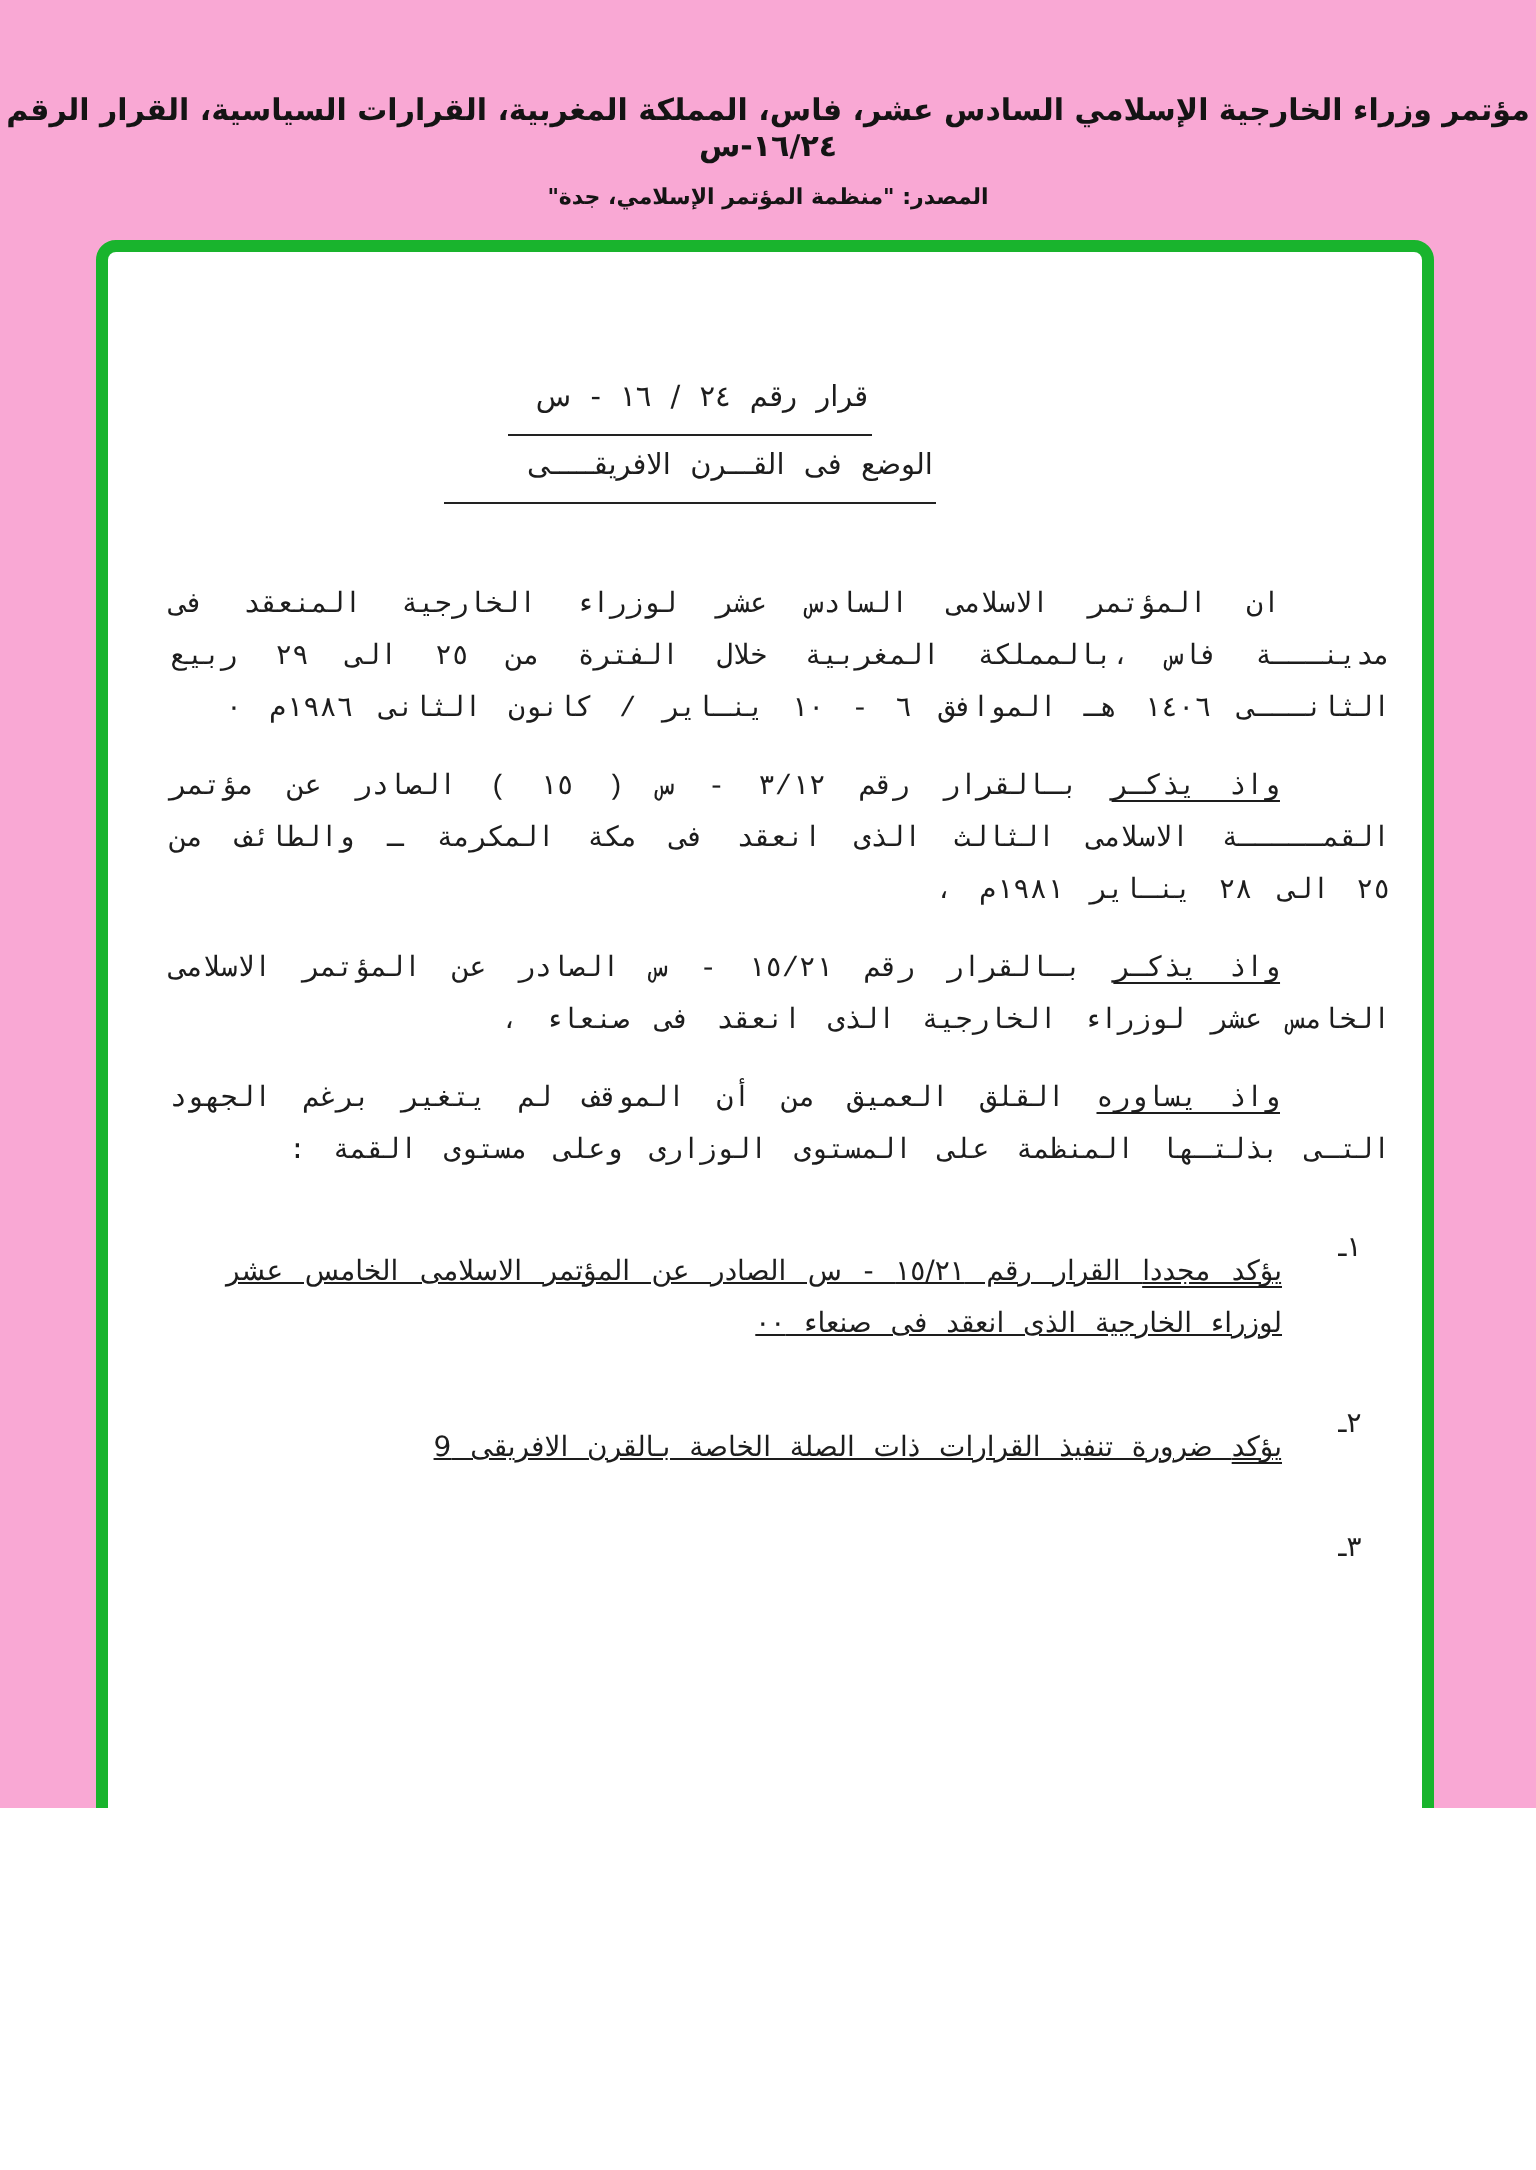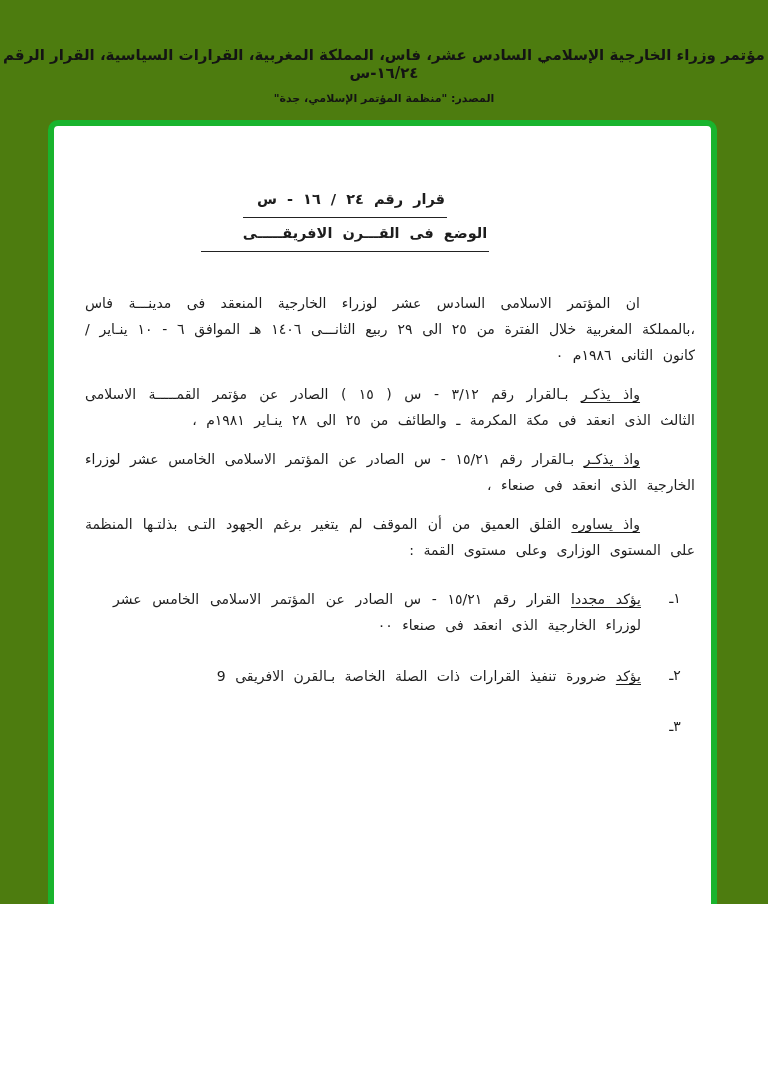--- a/index.html
+++ b/index.html
@@ -6,7 +6,7 @@
   .page {
     position:relative;
     width:768px; height:904px;
-    background:#4d7c0f;
+    background:#f9a8d4;
     font-family:"DejaVu Sans", sans-serif;
     overflow:hidden;
   }

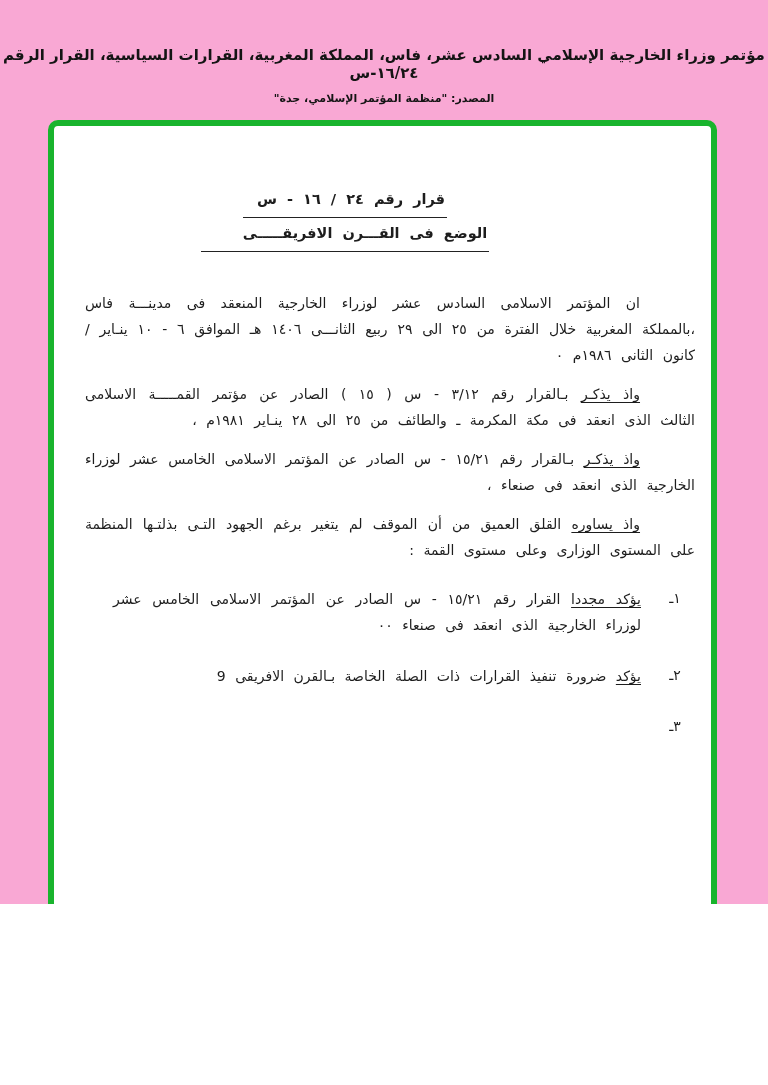--- a/index.html
+++ b/index.html
@@ -36,7 +36,7 @@
     position:relative; left:-45px;
     line-height:30px;
     margin-bottom:38px;
-    font-weight:bold;
+    font-weight:normal;
   }
   .title-line {
     display:inline-block;

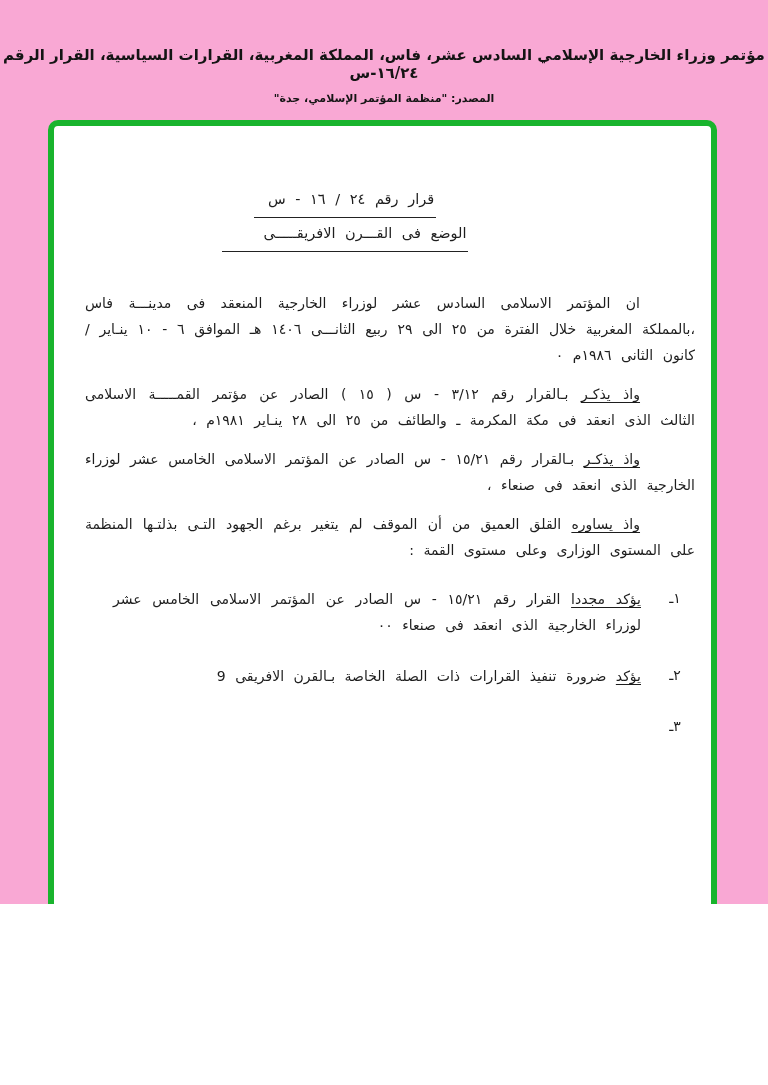--- a/index.html
+++ b/index.html
@@ -46,7 +46,7 @@
   }
   .title-line.t2 { padding-left:42px;text-align:right; }
 
-  .para { margin:0 0 13px 0; text-indent:55px; }
+  .para { margin:0 0 13px 0; text-indent:55px;font-family:Liberation Mono, monospace; }
   .lead { text-decoration:underline; text-underline-offset:3px; text-decoration-thickness:1.4px; }
 
   .items { margin-top:22px; }

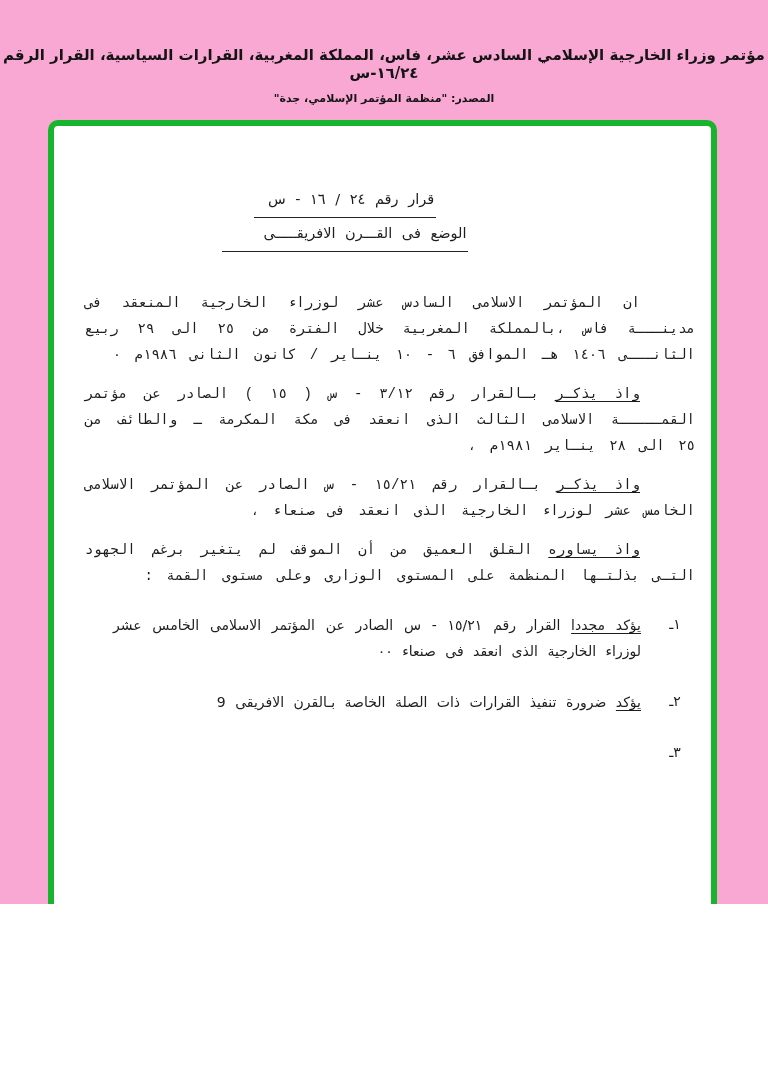--- a/index.html
+++ b/index.html
@@ -52,7 +52,7 @@
   .items { margin-top:22px; }
   .item { display:flex; gap:14px; margin-bottom:24px; }
   .item .num { flex:0 0 40px; text-align:center; }
-  .item .itext { flex:1; margin:1px 0 0 28px; text-align:justify; }
+  .item .itext { flex:1; margin:12px 0 0 28px; text-align:justify;text-decoration:underline; }
 </style>
 </head>
 <body>

